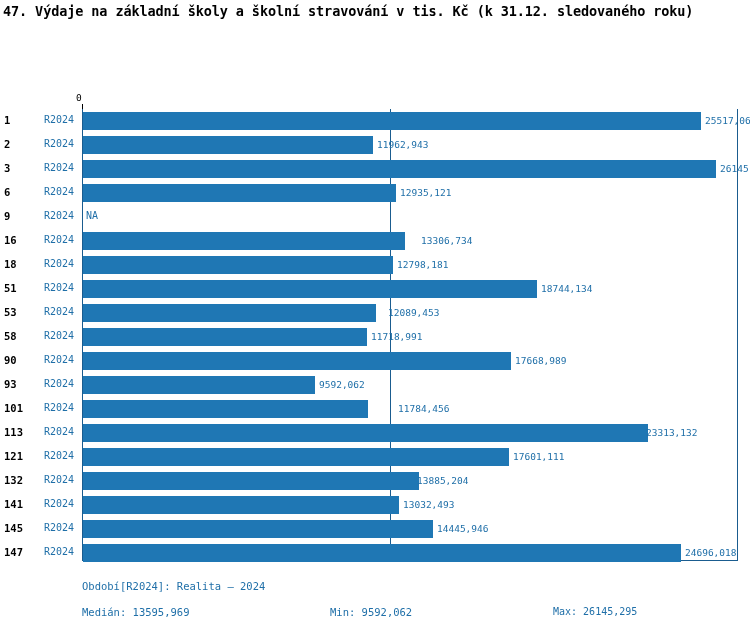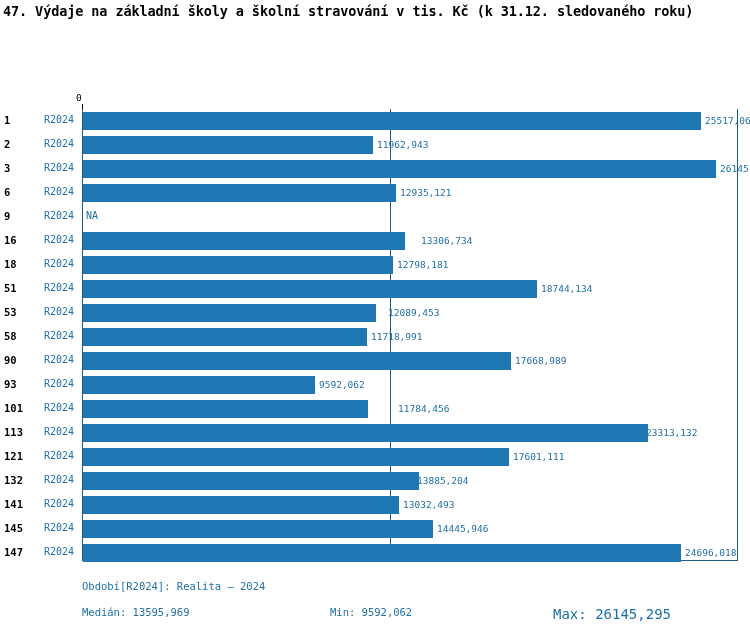--- a/index.html
+++ b/index.html
@@ -166,7 +166,7 @@
     position: absolute;
     left: 525px;
     top: 26px;
-    font-size: 14px;
+    font-size: 10px;
     color: #1f6fa8;
     padding-left: 28px;
   }

